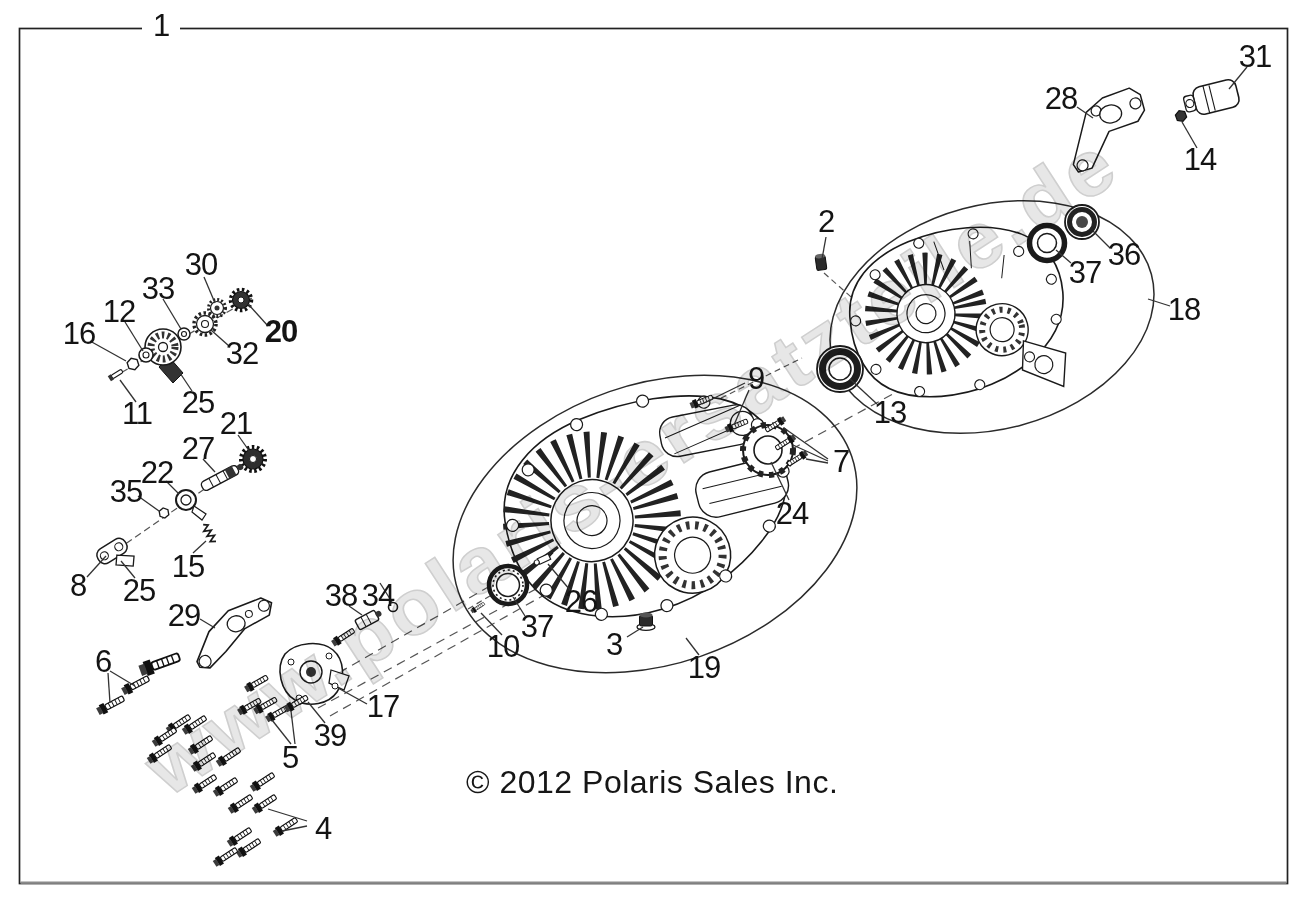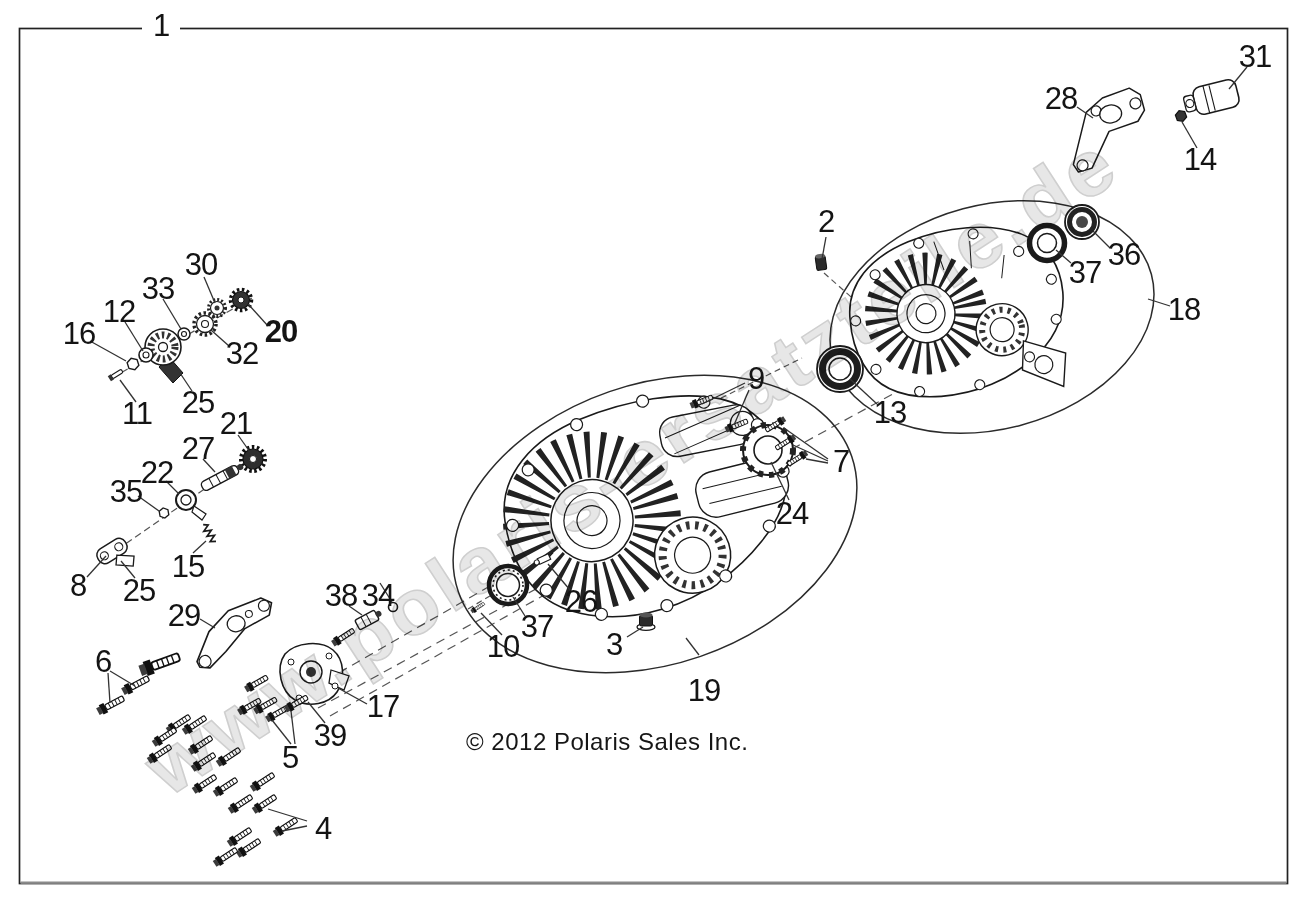--- a/index.html
+++ b/index.html
@@ -377,7 +377,7 @@
       <span class="callout" style="left: 79px; top: 333px;">16</span>
       <span class="callout" style="left: 383px; top: 706px;">17</span>
       <span class="callout" style="left: 1184px; top: 309px;">18</span>
-      <span class="callout" style="left: 704px; top: 690px;">19</span>
+      <span class="callout" style="left: 704px; top: 667px;">19</span>
       <span class="callout" style="left: 281px; top: 331px; font-weight: bold;">20</span>
       <span class="callout" style="left: 236px; top: 423px;">21</span>
       <span class="callout" style="left: 157px; top: 472px; text-align: center;">22</span>

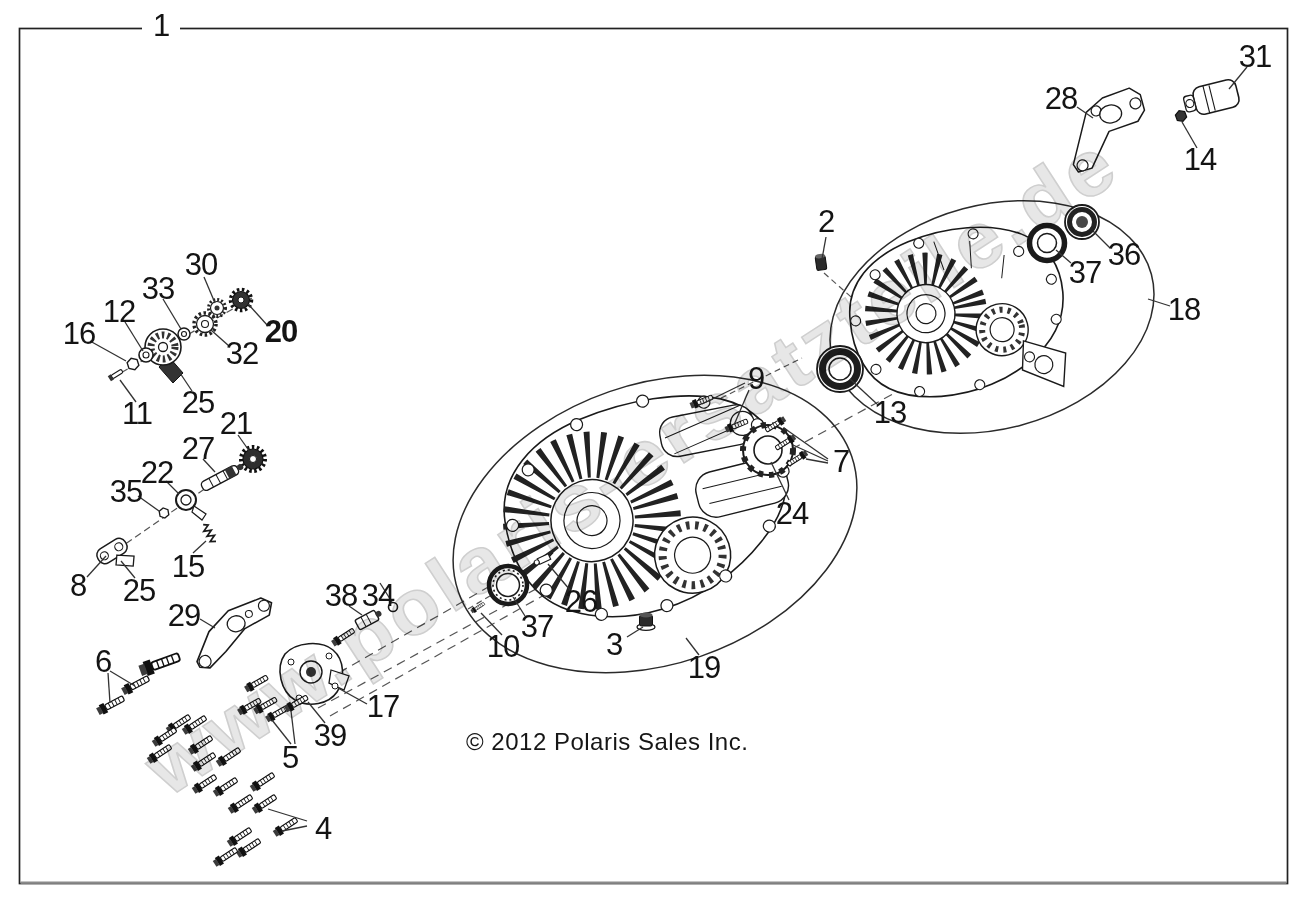--- a/index.html
+++ b/index.html
@@ -9,7 +9,7 @@
   .callout{position:absolute;transform:translate(-50%,-50%);
            font-family:"Liberation Sans",sans-serif;font-size:31px;font-weight:400;
            color:#141414;letter-spacing:-1px;white-space:nowrap;line-height:1;}
-  .copyright{position:absolute;left:466px;top:728px;font-size:24px;color:#161616;
+  .copyright{position:absolute;left:466px;top:764px;font-size:32px;color:#161616;
              letter-spacing:.5px;white-space:nowrap;}
   .wm{font-family:"Liberation Sans",sans-serif;font-weight:bold;font-size:78px;
       letter-spacing:4px;fill:#e7e7e7;stroke:#cfcfcf;stroke-width:1.5px;

